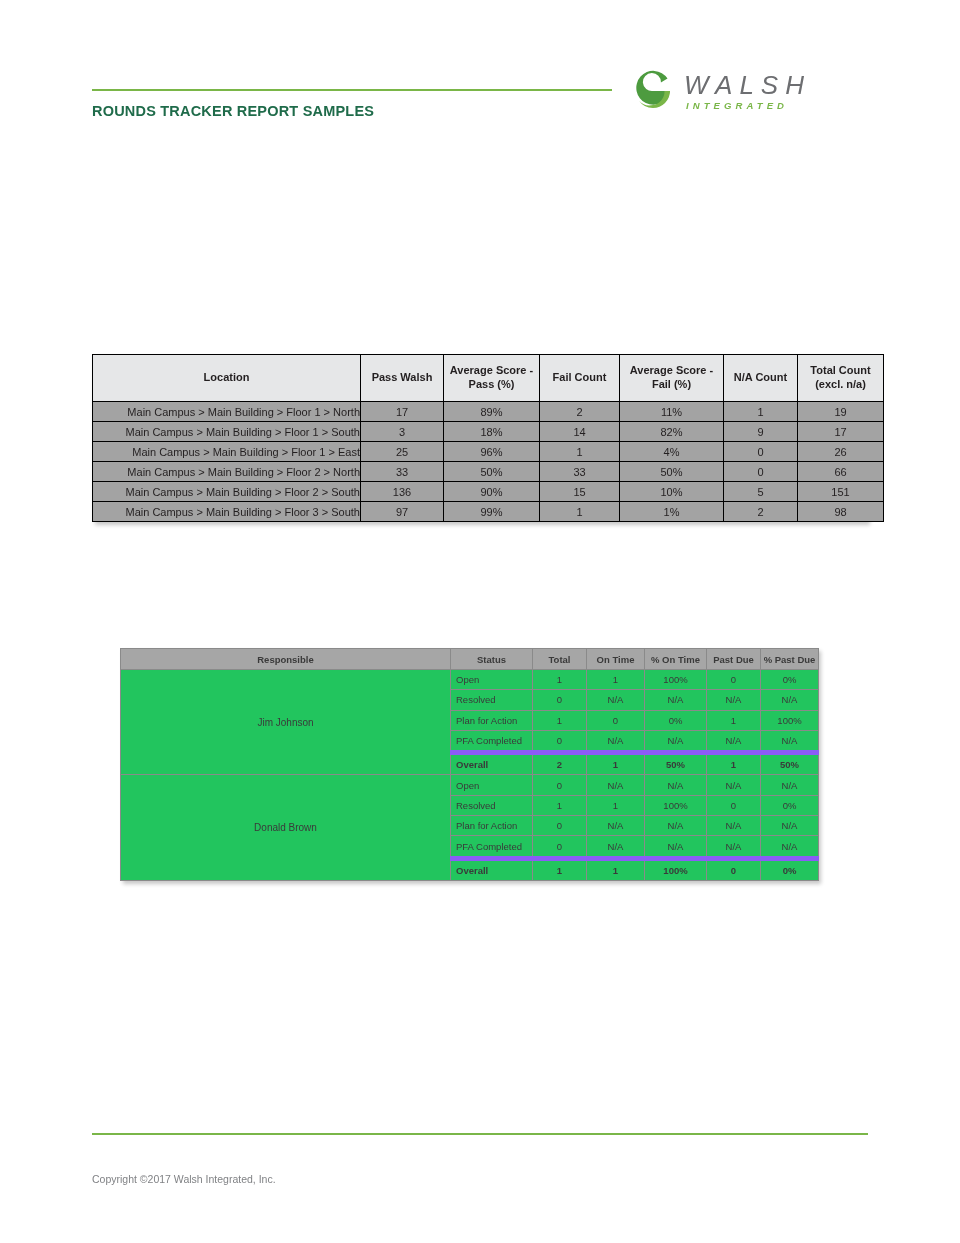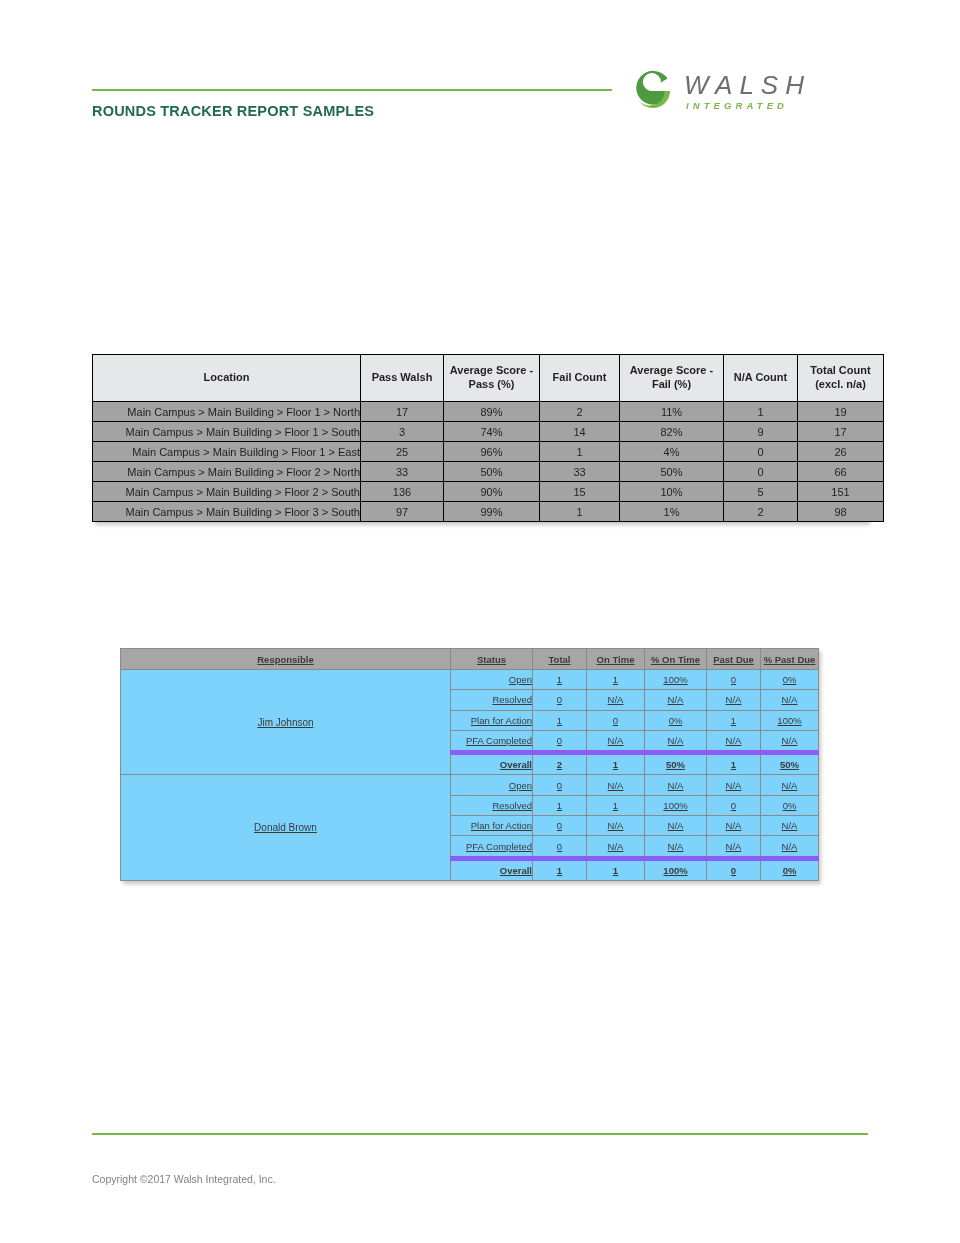--- a/index.html
+++ b/index.html
@@ -243,7 +243,7 @@
       <tr>
         <td class="loc-name">Main Campus &gt; Main Building &gt; Floor 1 &gt; South</td>
         <td>3</td>
-        <td>74%</td>
+        <td>18%</td>
         <td>14</td>
         <td>82%</td>
         <td>9</td>

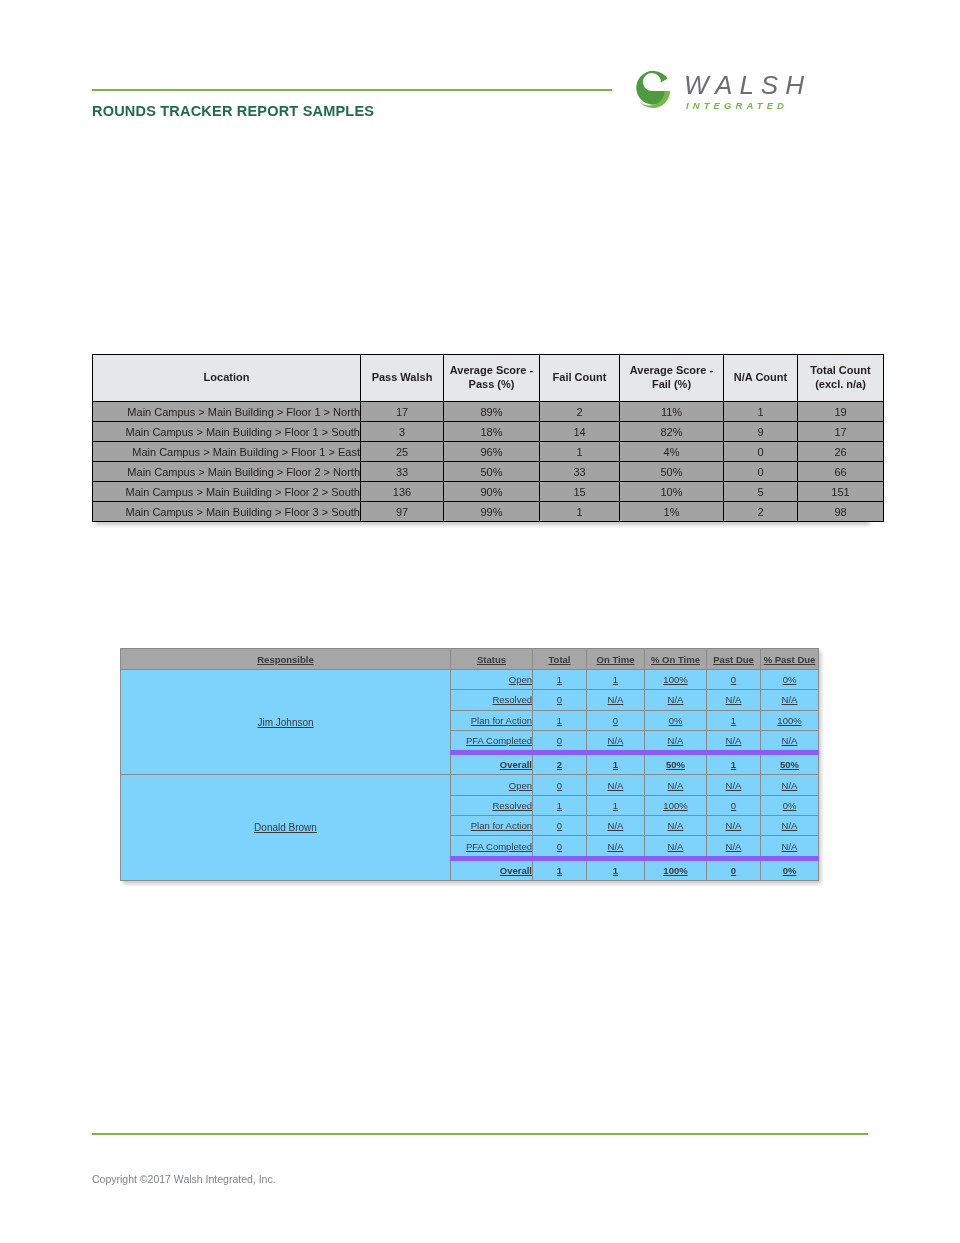--- a/index.html
+++ b/index.html
@@ -133,10 +133,9 @@
   table.resp {
     border-collapse: collapse;
     width: 698px;
-    background: #7dd3fc;
+    background: #22c55e;
     table-layout: fixed;
     color: #3a3a3a;
-    text-decoration: underline;
   }
   table.resp th, table.resp td {
     border: 1px solid #8a8a8a;

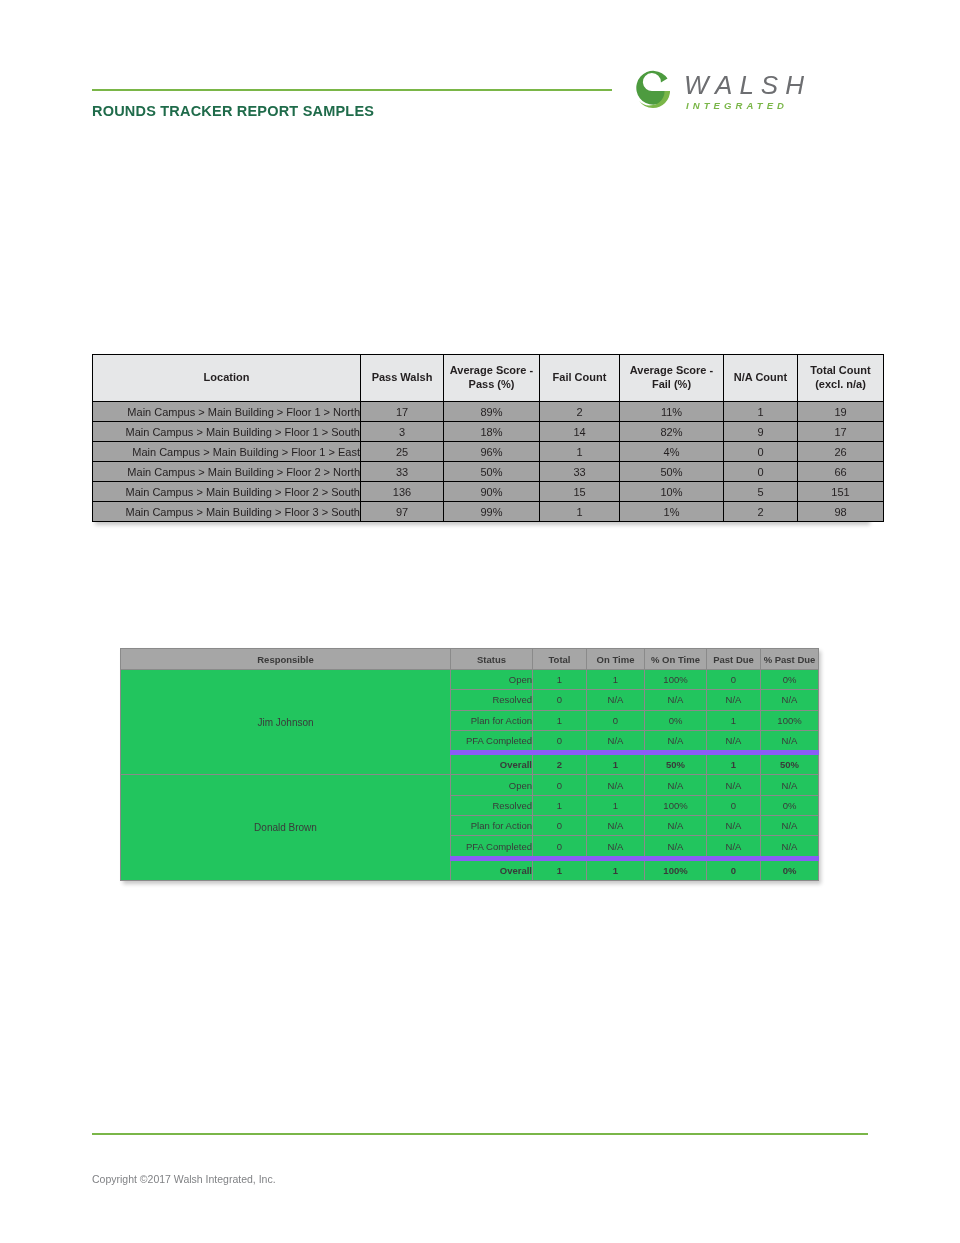--- a/index.html
+++ b/index.html
@@ -152,7 +152,7 @@
     height: 20px;
   }
   table.resp td.status-cell {
-    text-align: right;
+    text-align: left;
     padding-left: 5px;
   }
   table.resp td.person {

